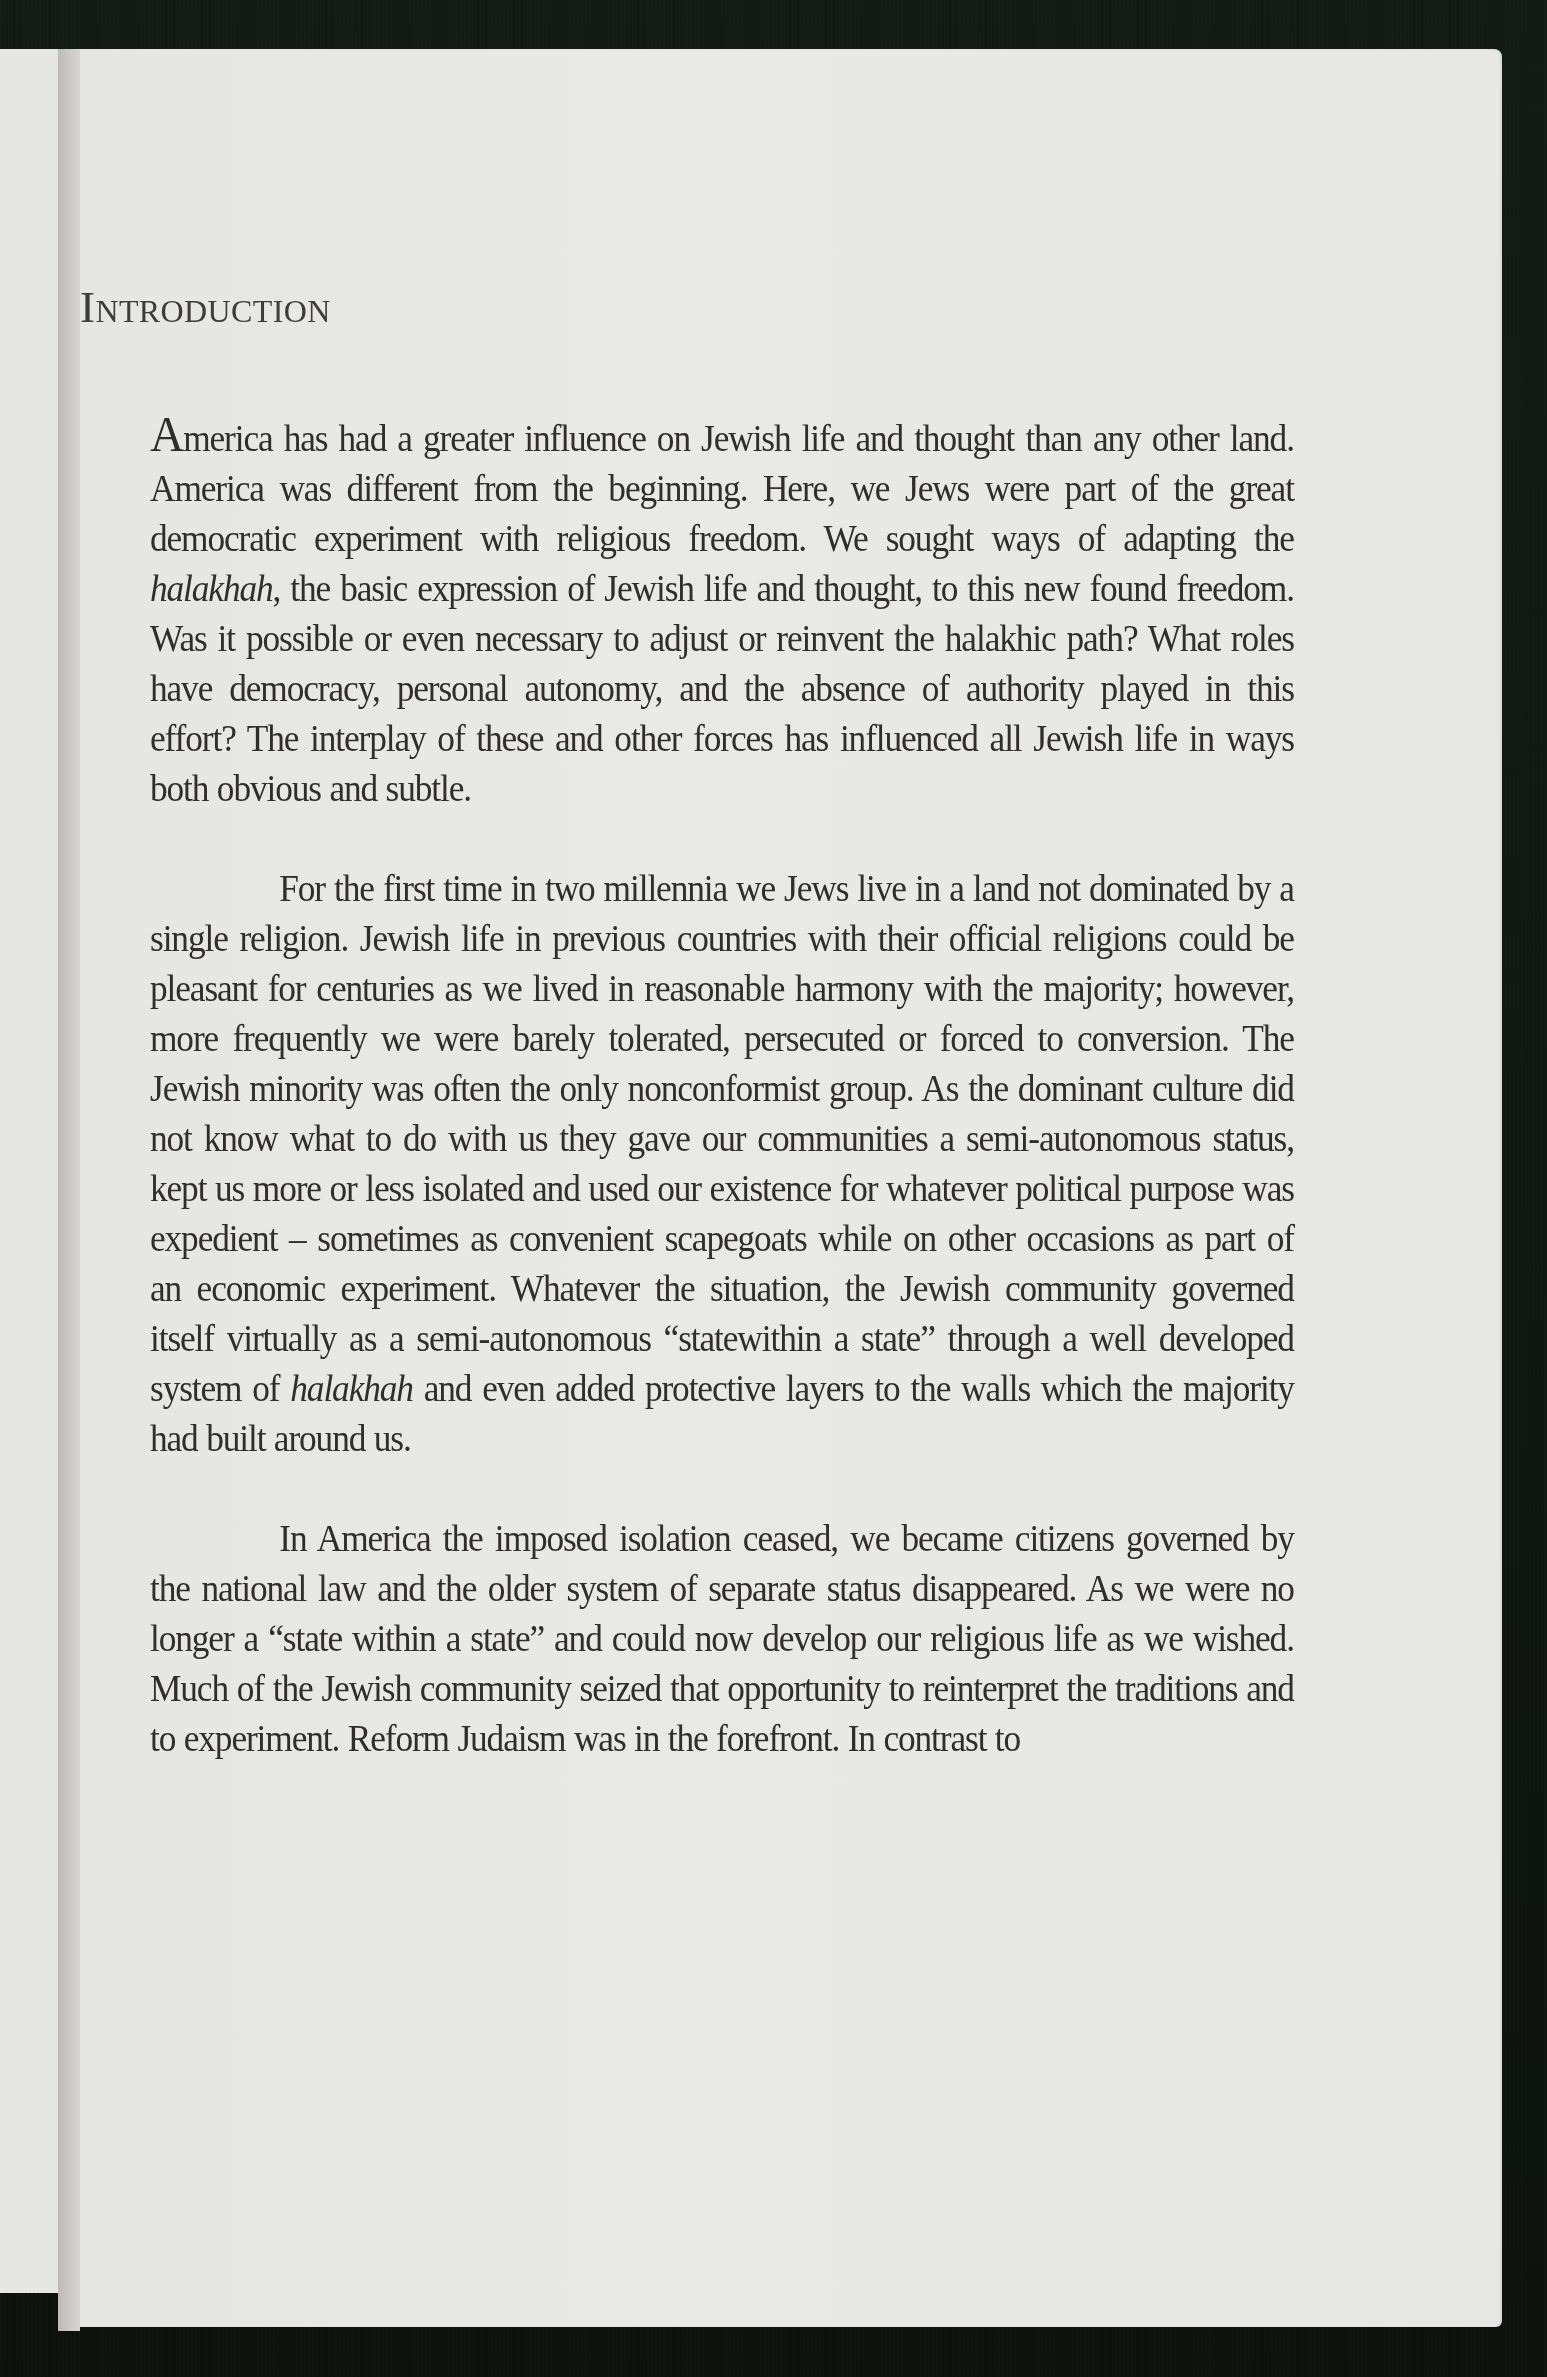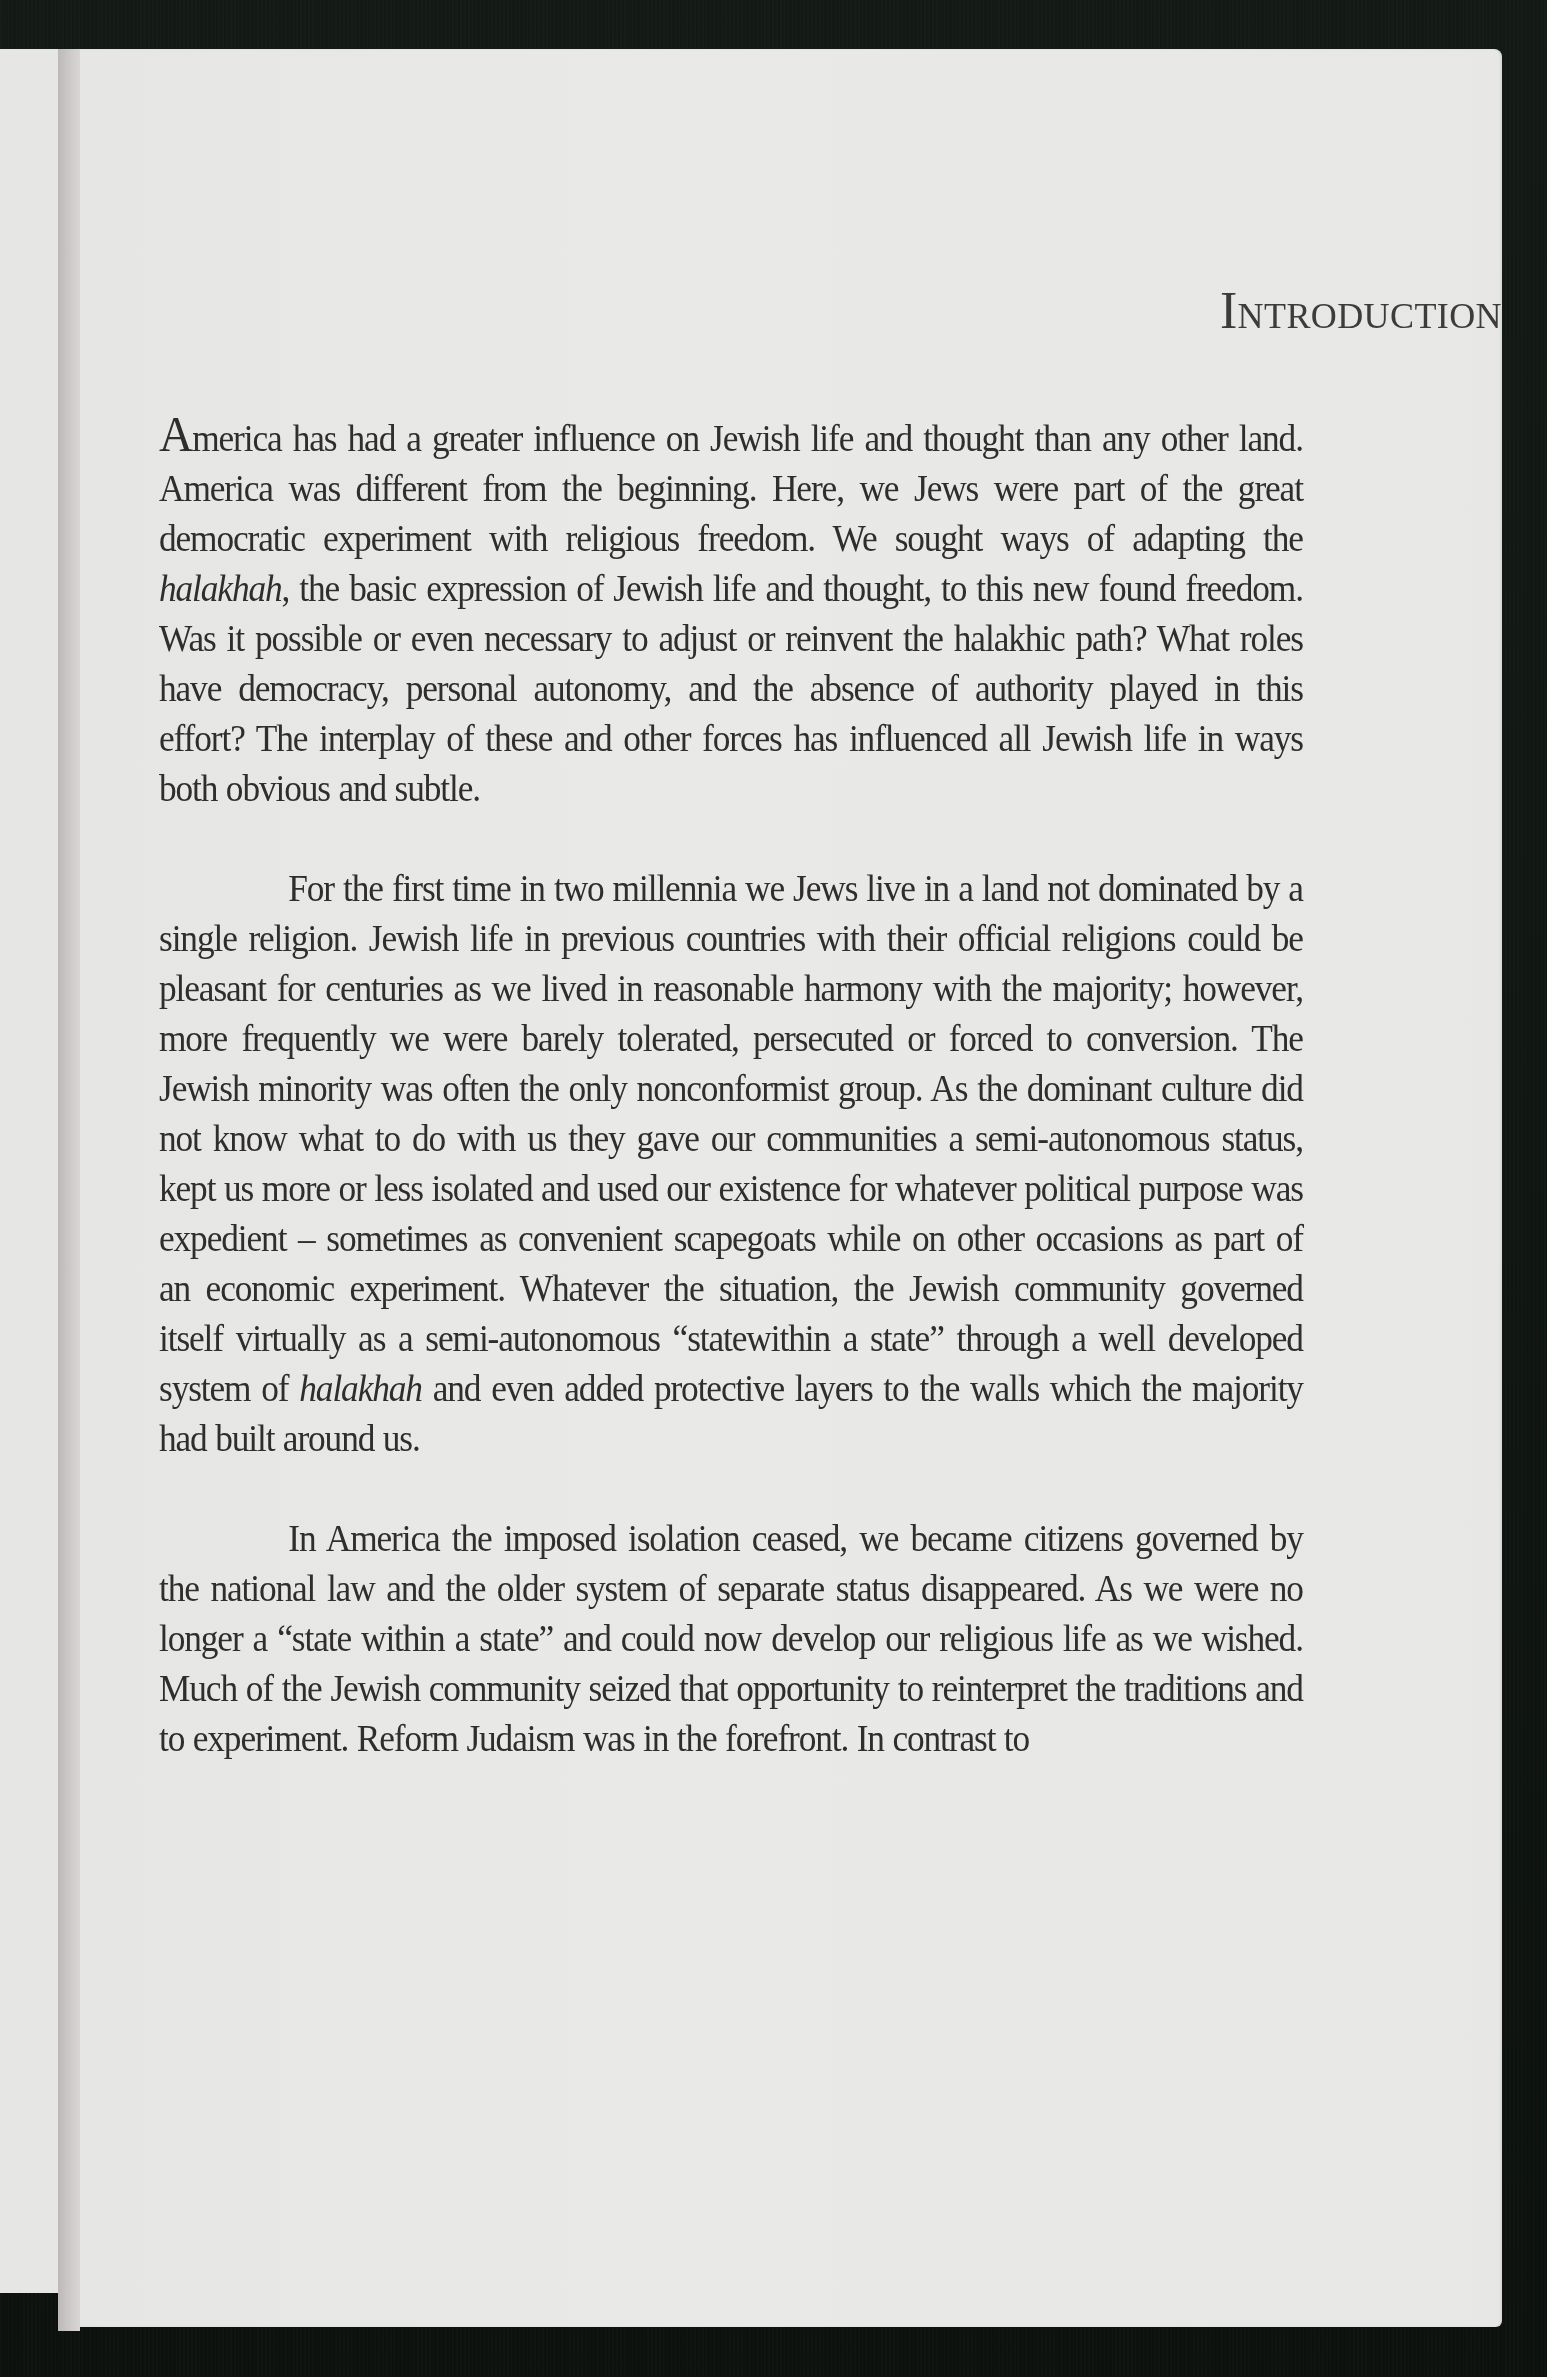--- a/index.html
+++ b/index.html
@@ -54,9 +54,9 @@
     left: 0;
     width: 1422px;
     top: 232px;
-    text-align: right;
+    text-align: left;
     font-variant: small-caps;
-    font-size: 52px;
+    font-size: 45px;
     letter-spacing: 0.4px;
     color: #3d3b3b;
     margin-left: 0px;

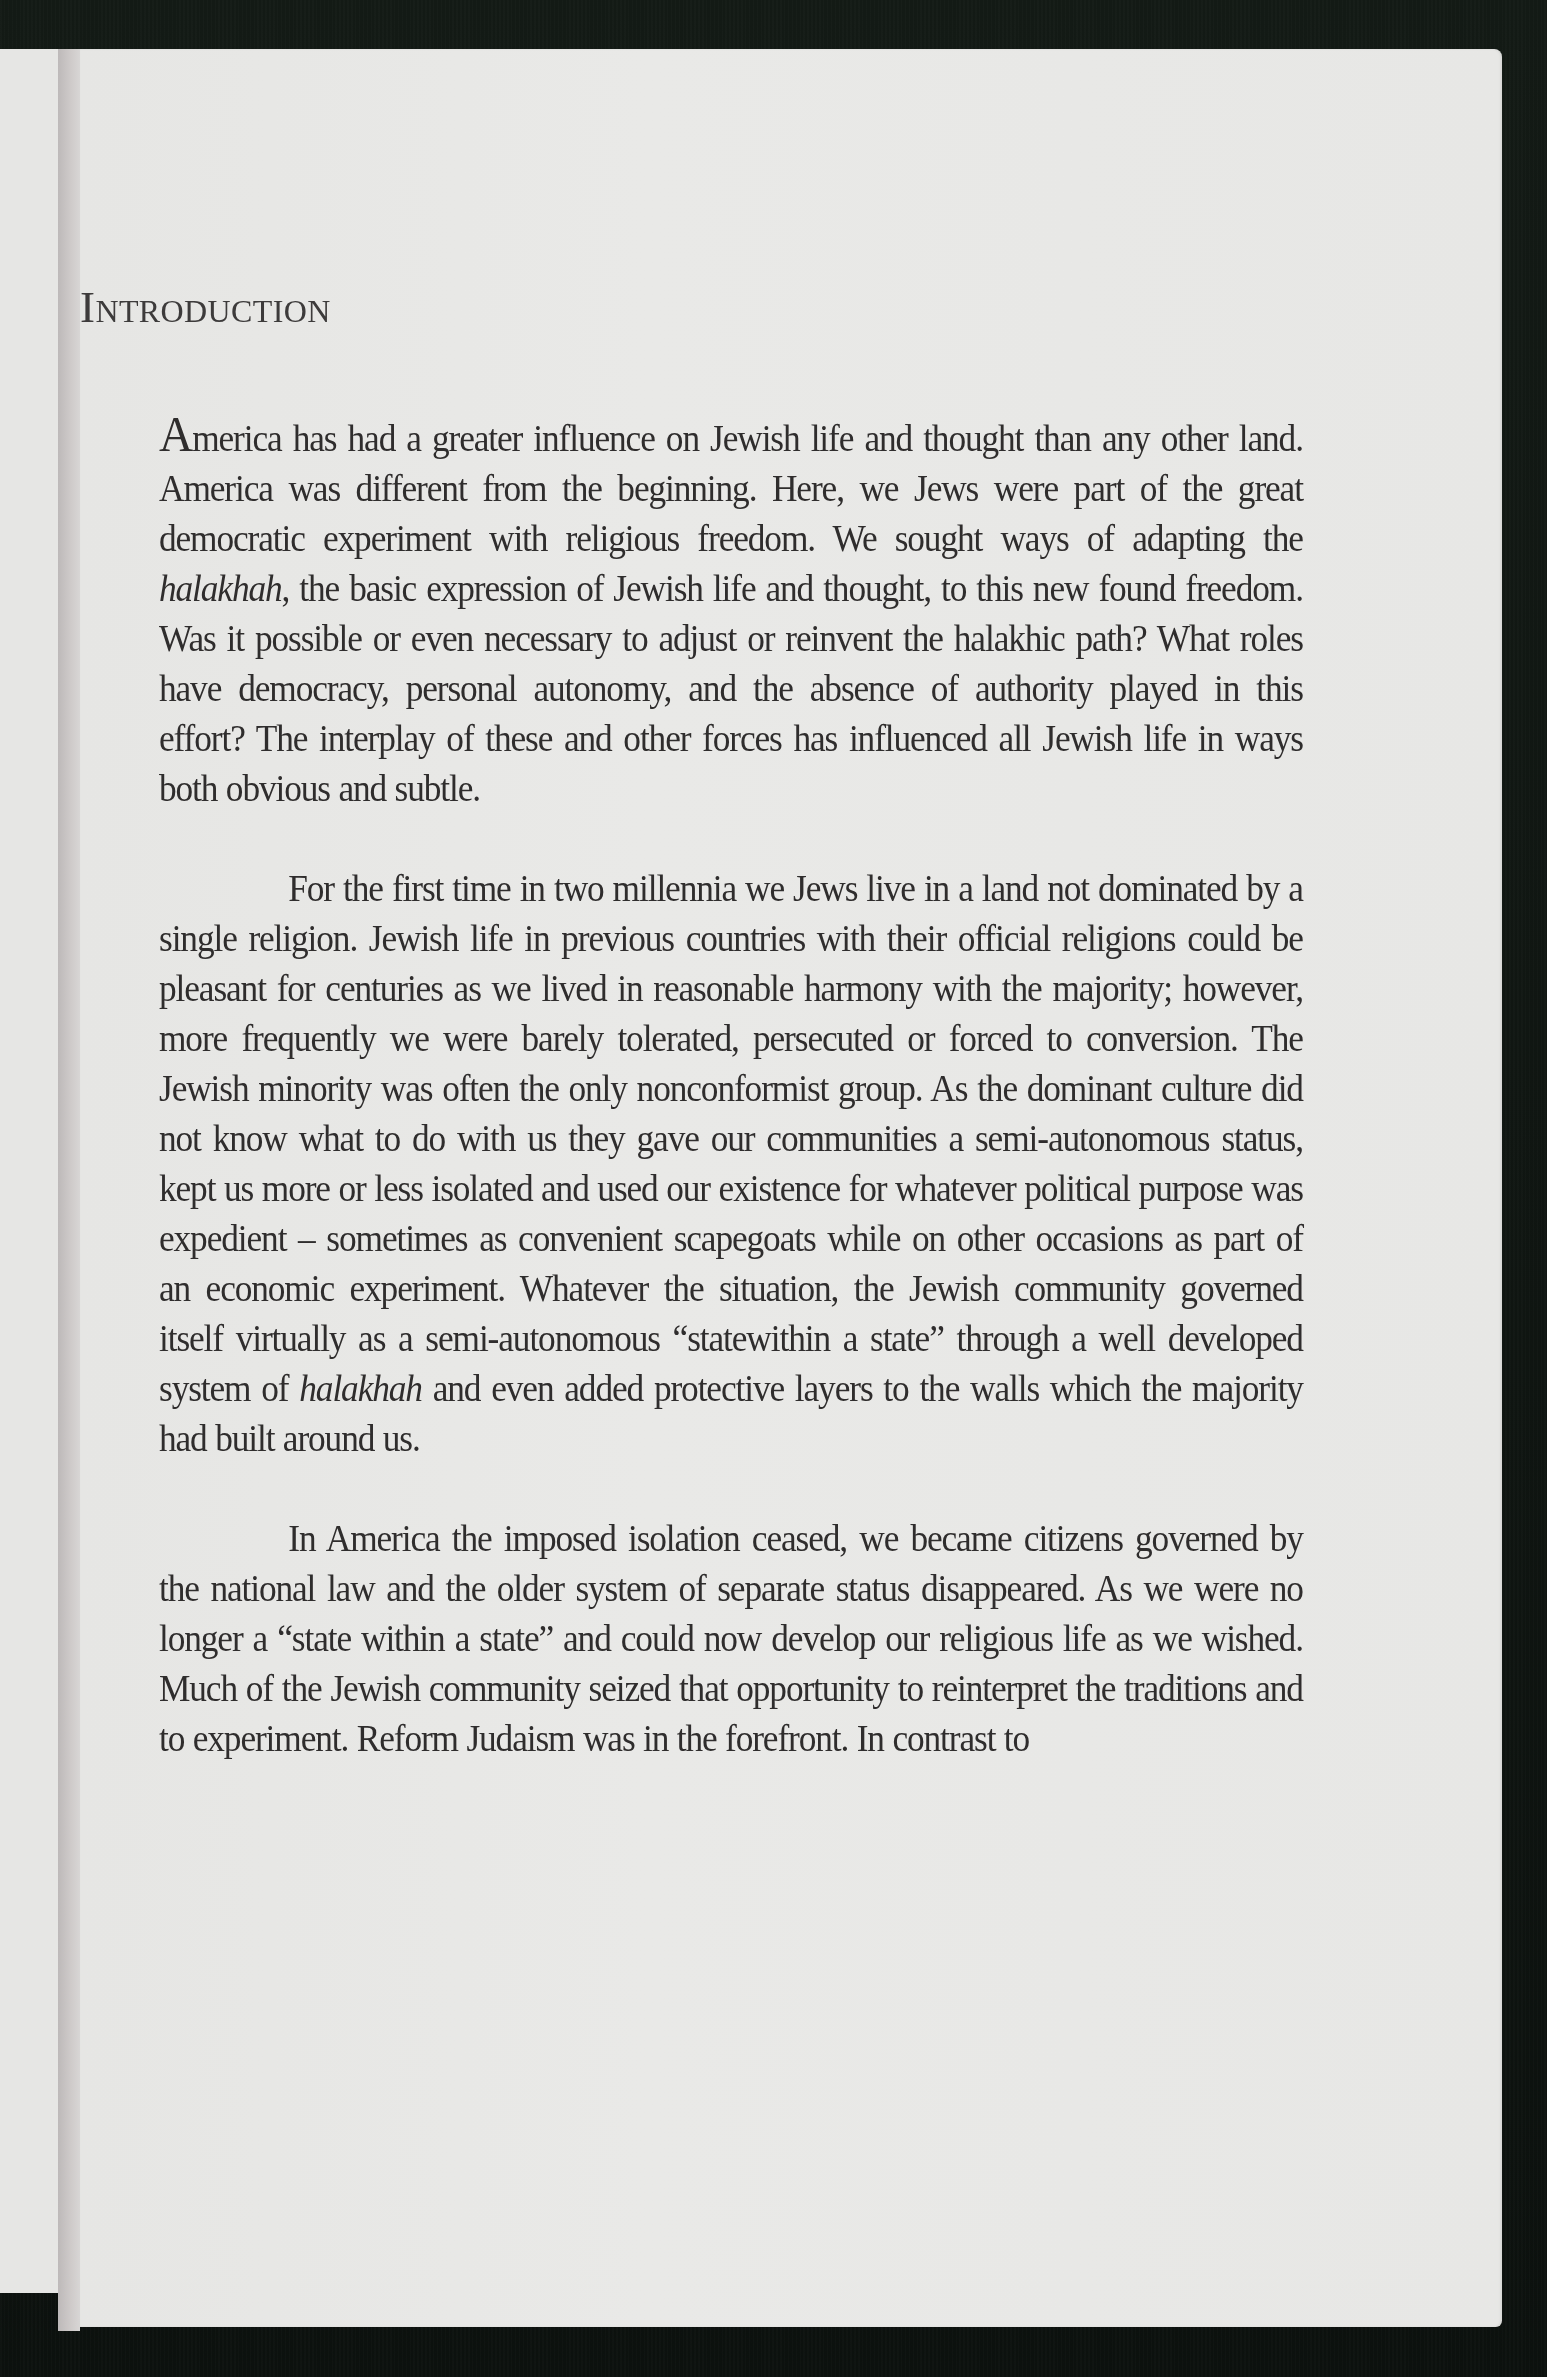--- a/index.html
+++ b/index.html
@@ -63,7 +63,7 @@
   }
   .text-block {
     position: absolute;
-    left: 79px;
+    left: 70px;
     top: 364px;
     width: 1143px;
     color: #2f2d2d;

